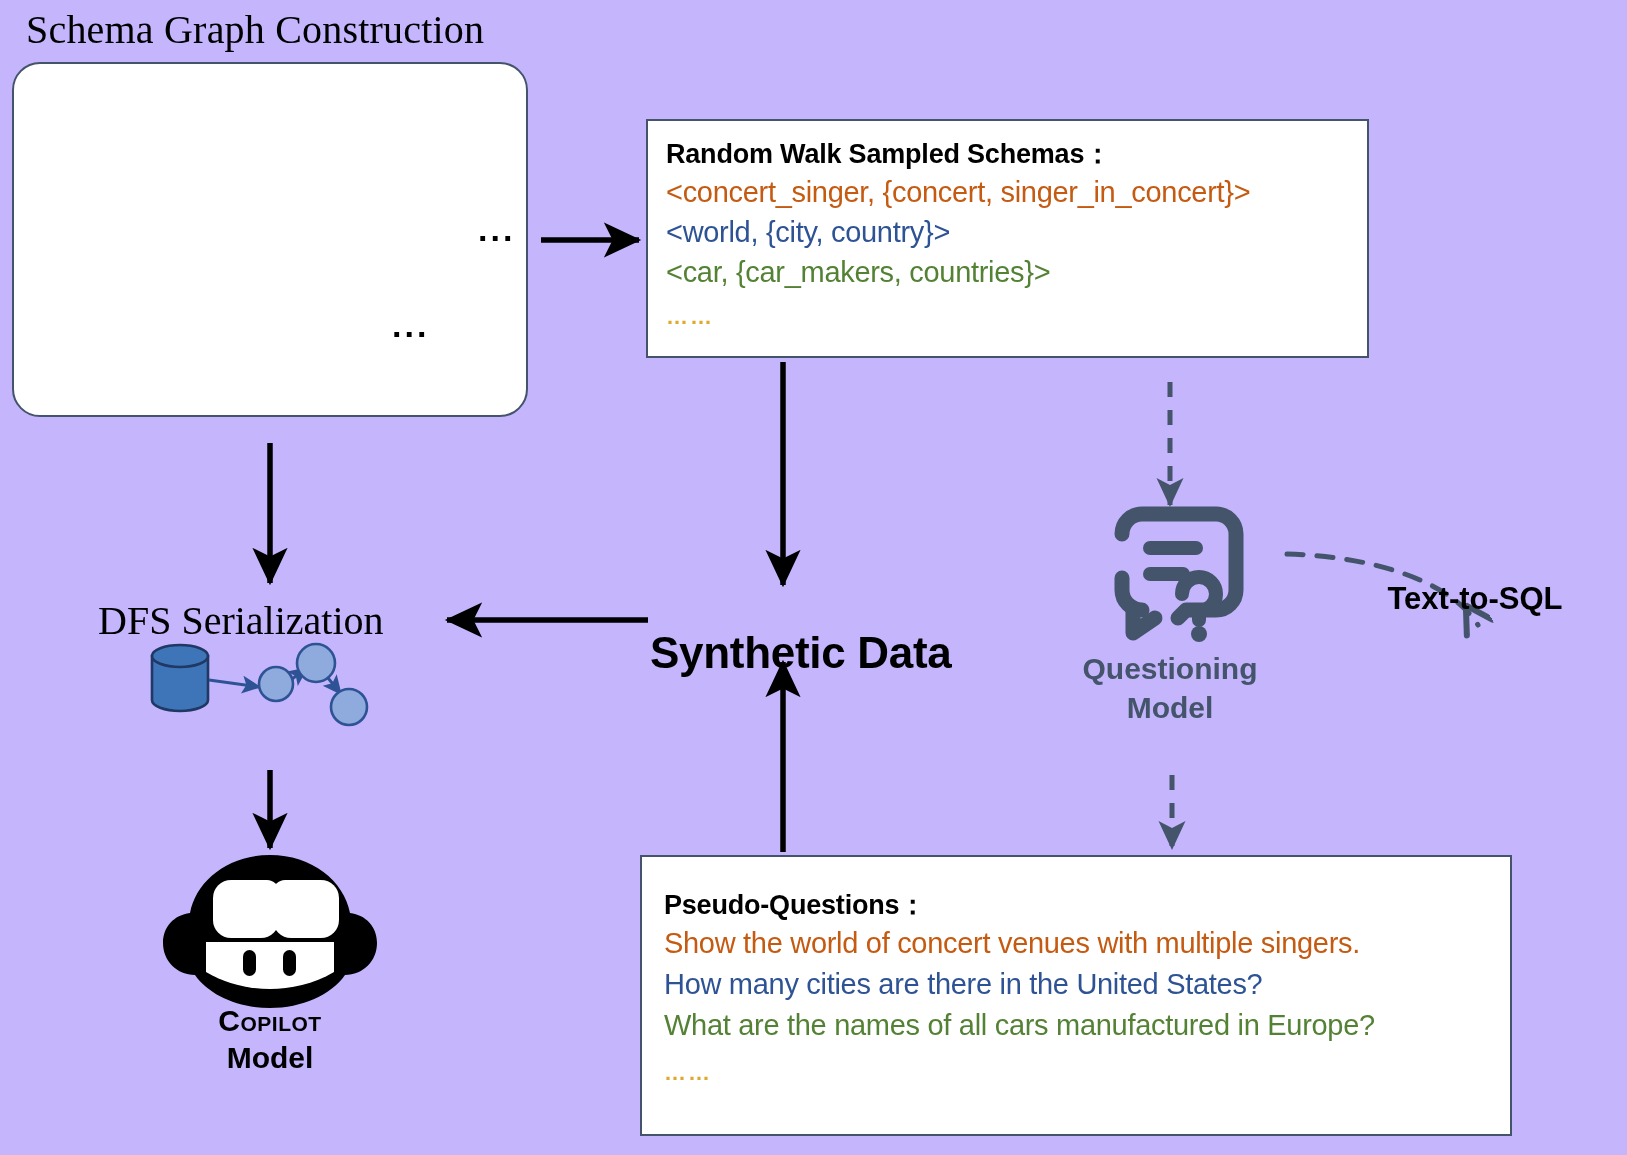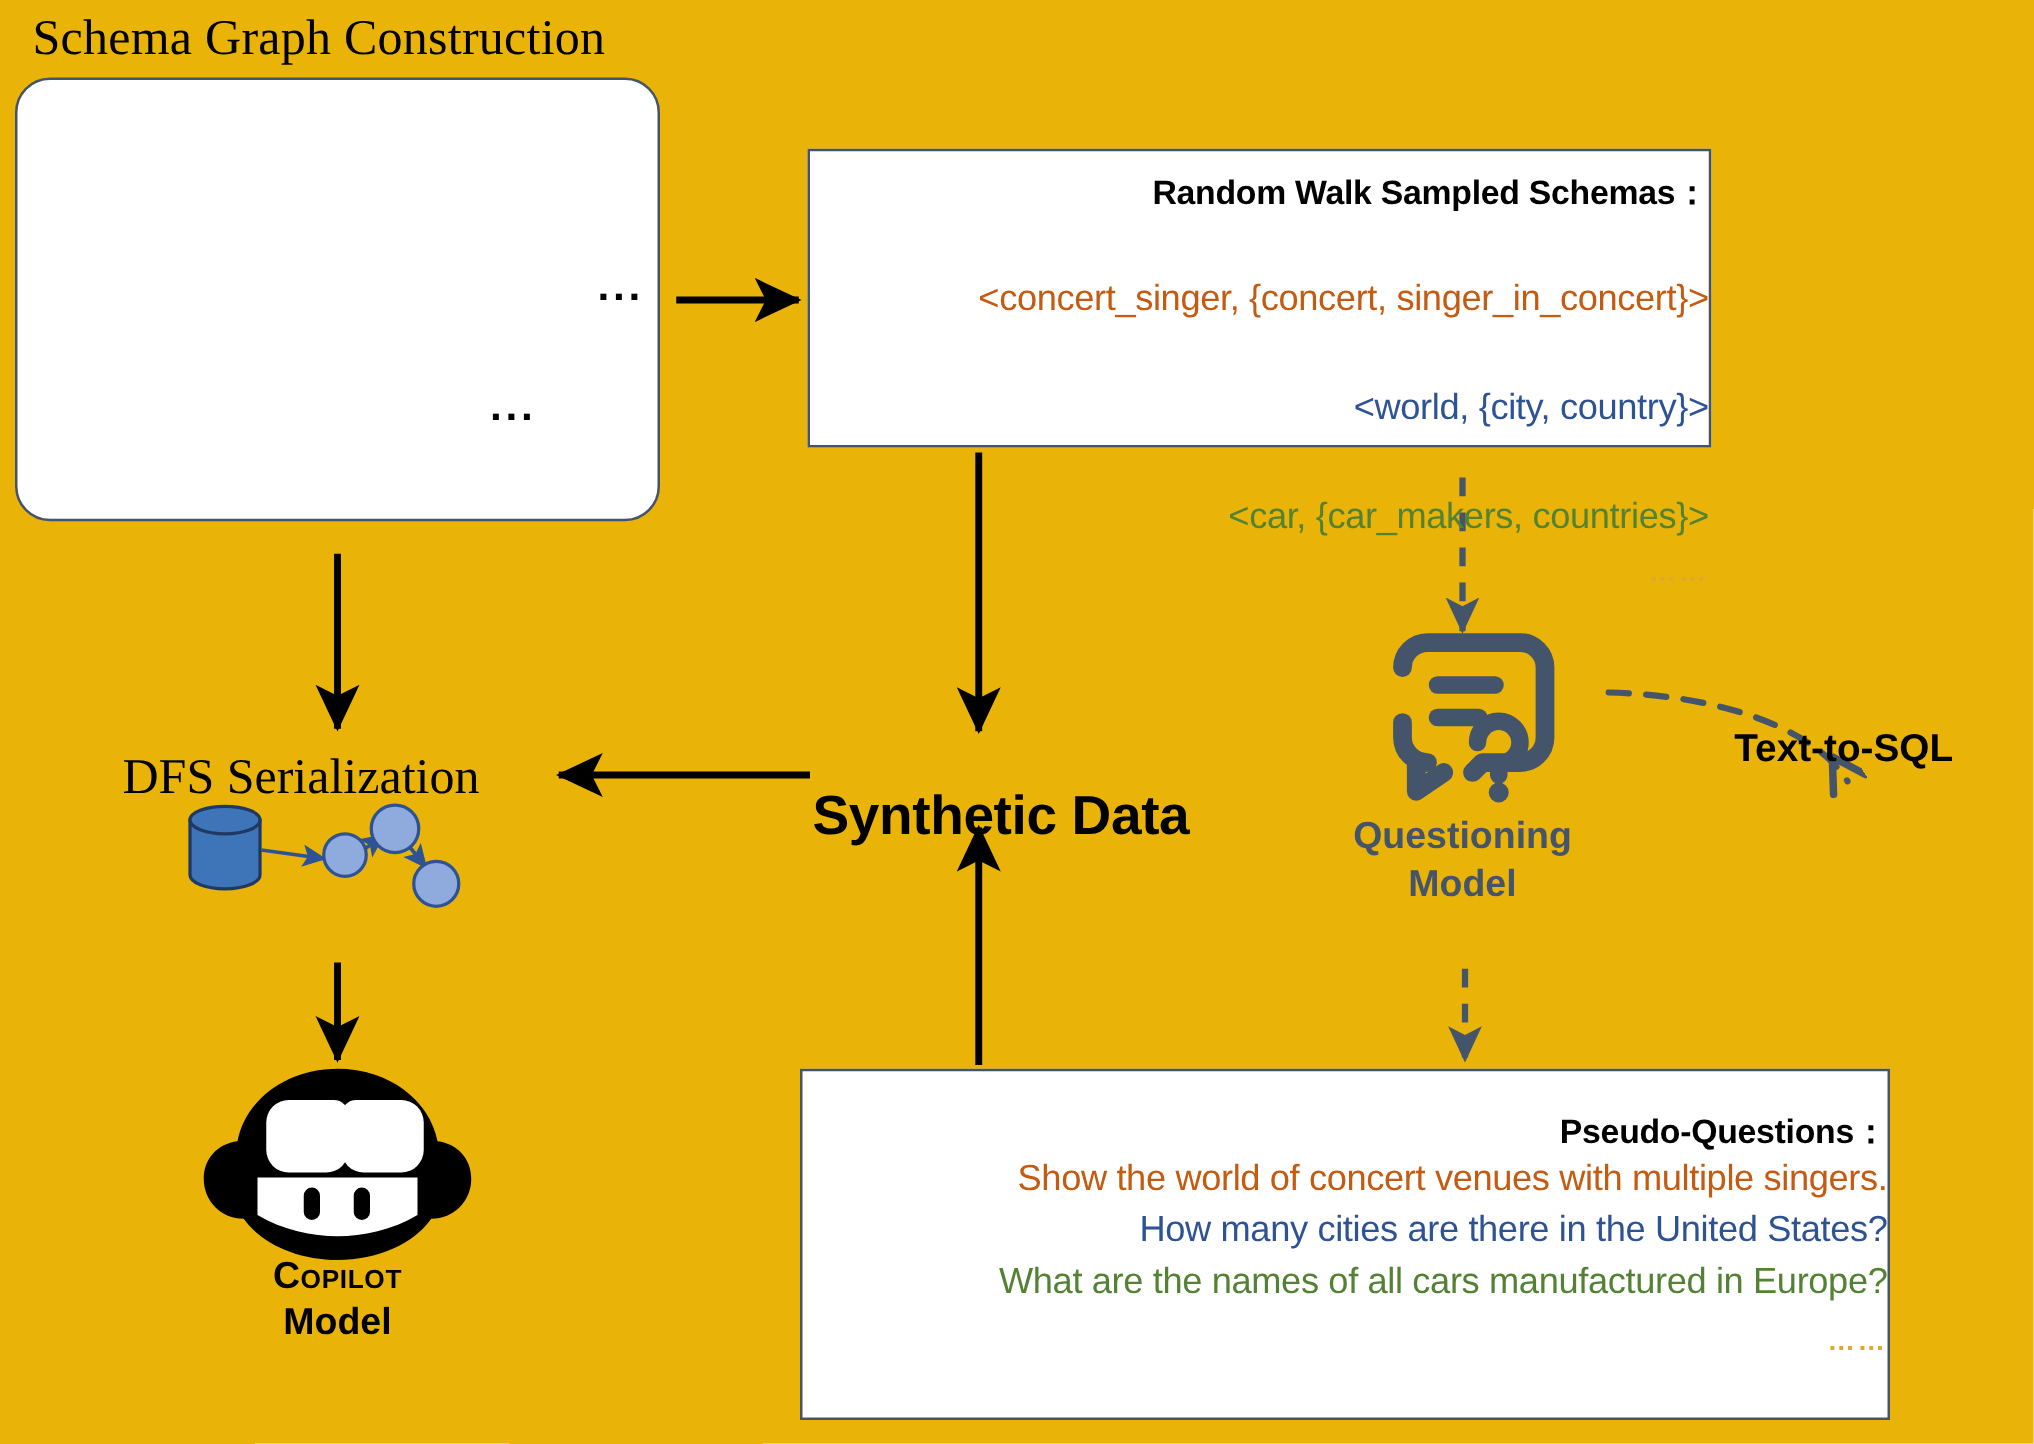--- a/index.html
+++ b/index.html
@@ -15,7 +15,7 @@
     position: relative;
     width: 1627px;
     height: 1155px;
-    background: #eab308;
+    background: #c4b5fd;
     overflow: hidden;
   }
   #wires {

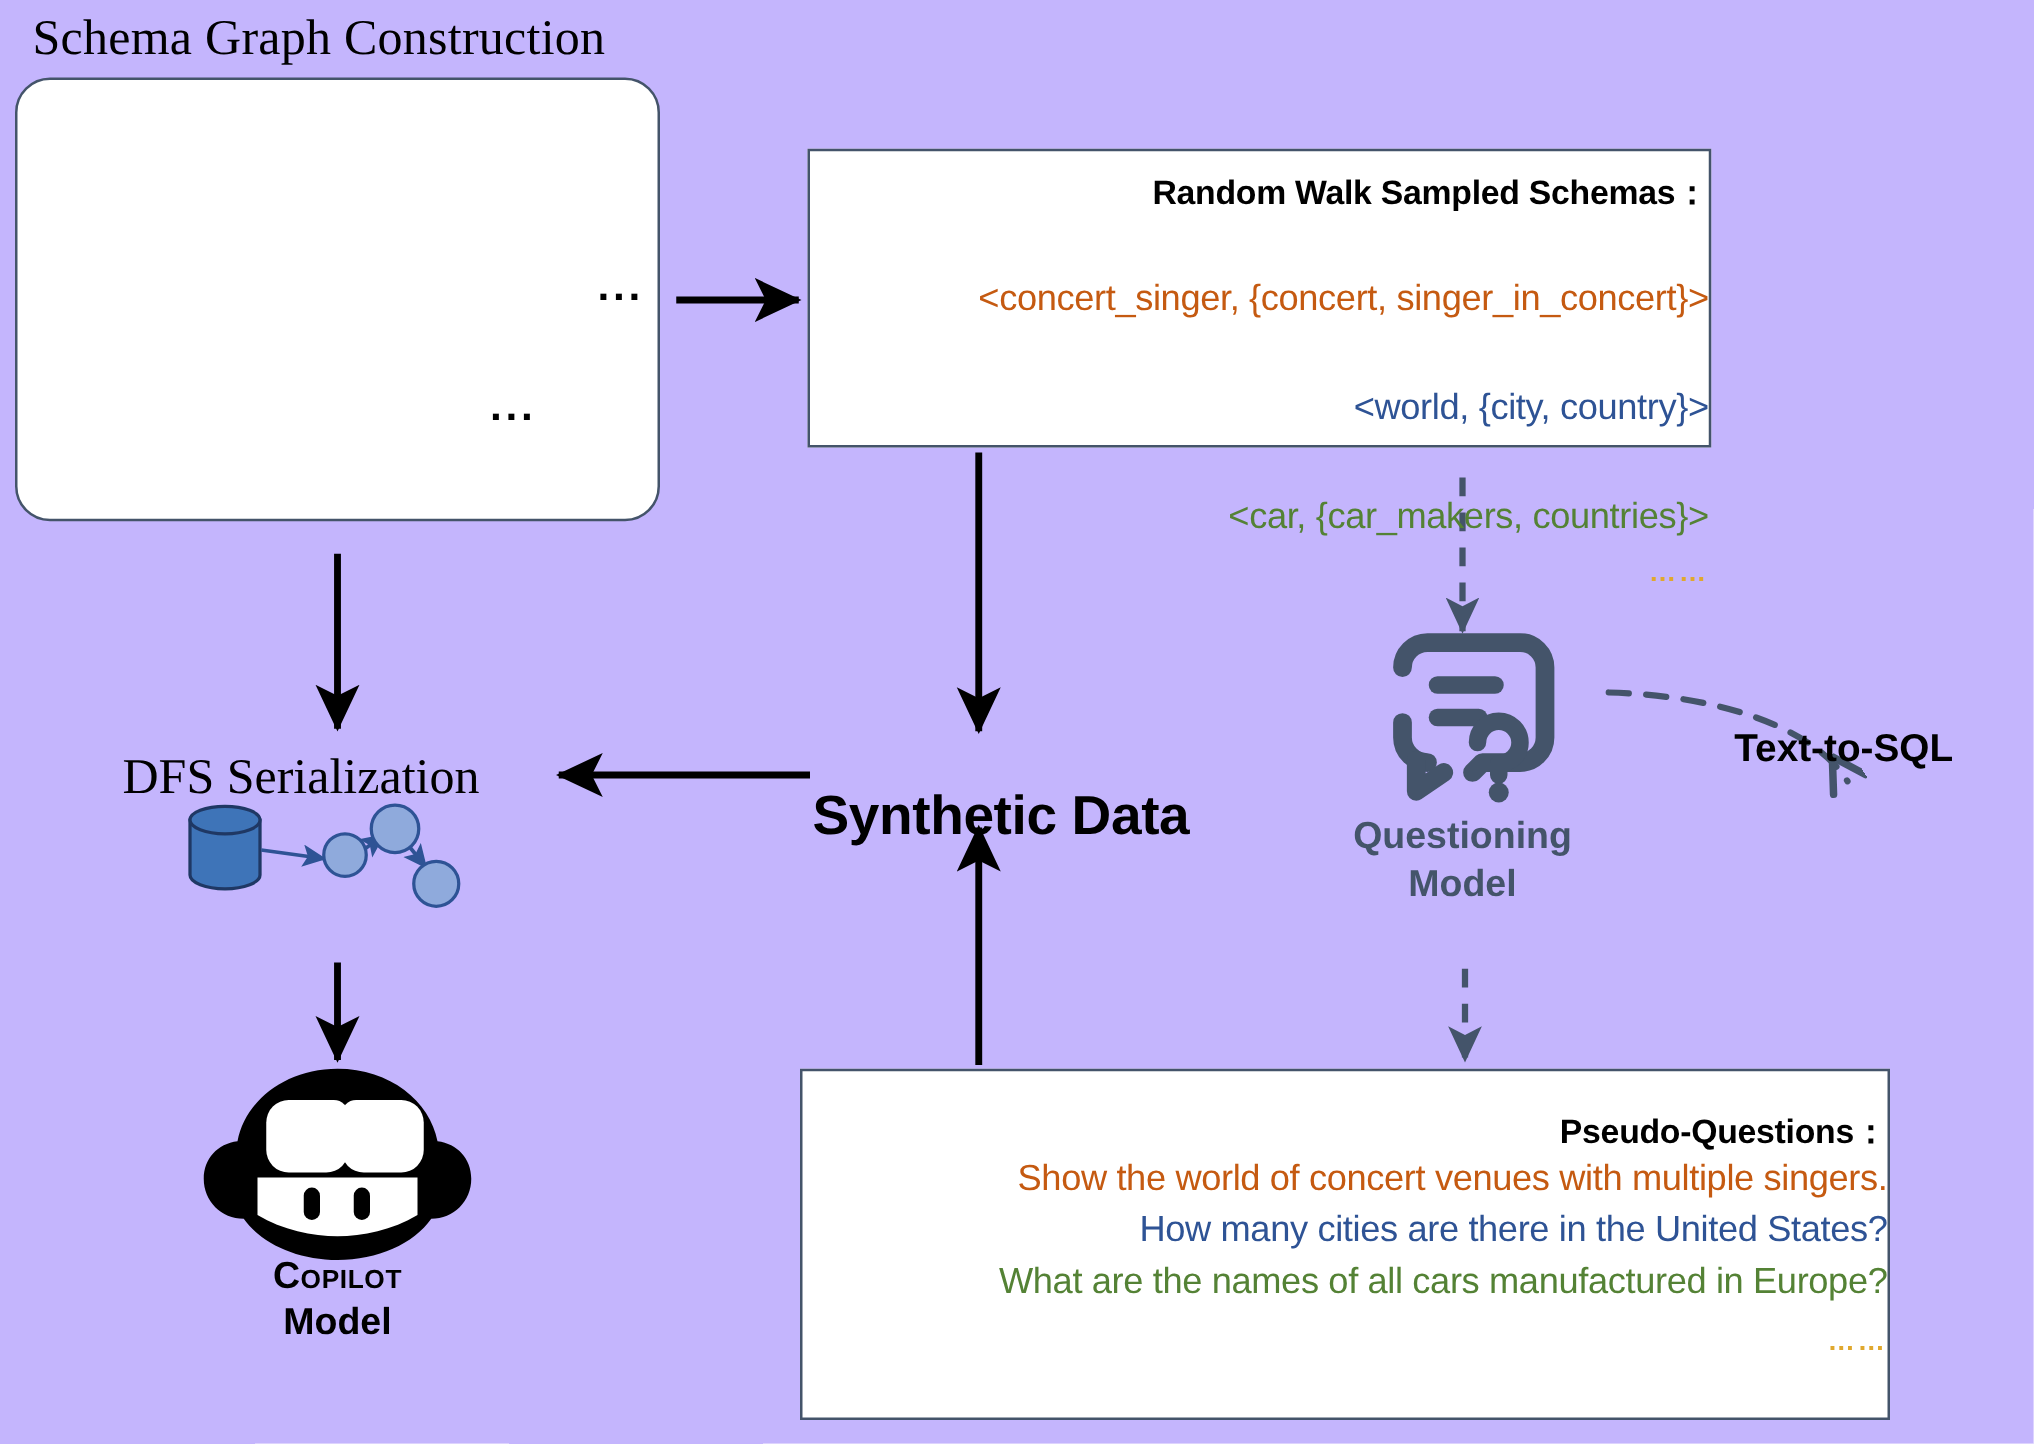--- a/index.html
+++ b/index.html
@@ -68,7 +68,6 @@
     border: 2px solid #44546A;
     background: #ffffff;
     box-sizing: border-box;
-    text-align: right;
   }
   #schemas-box {
     left: 646px;

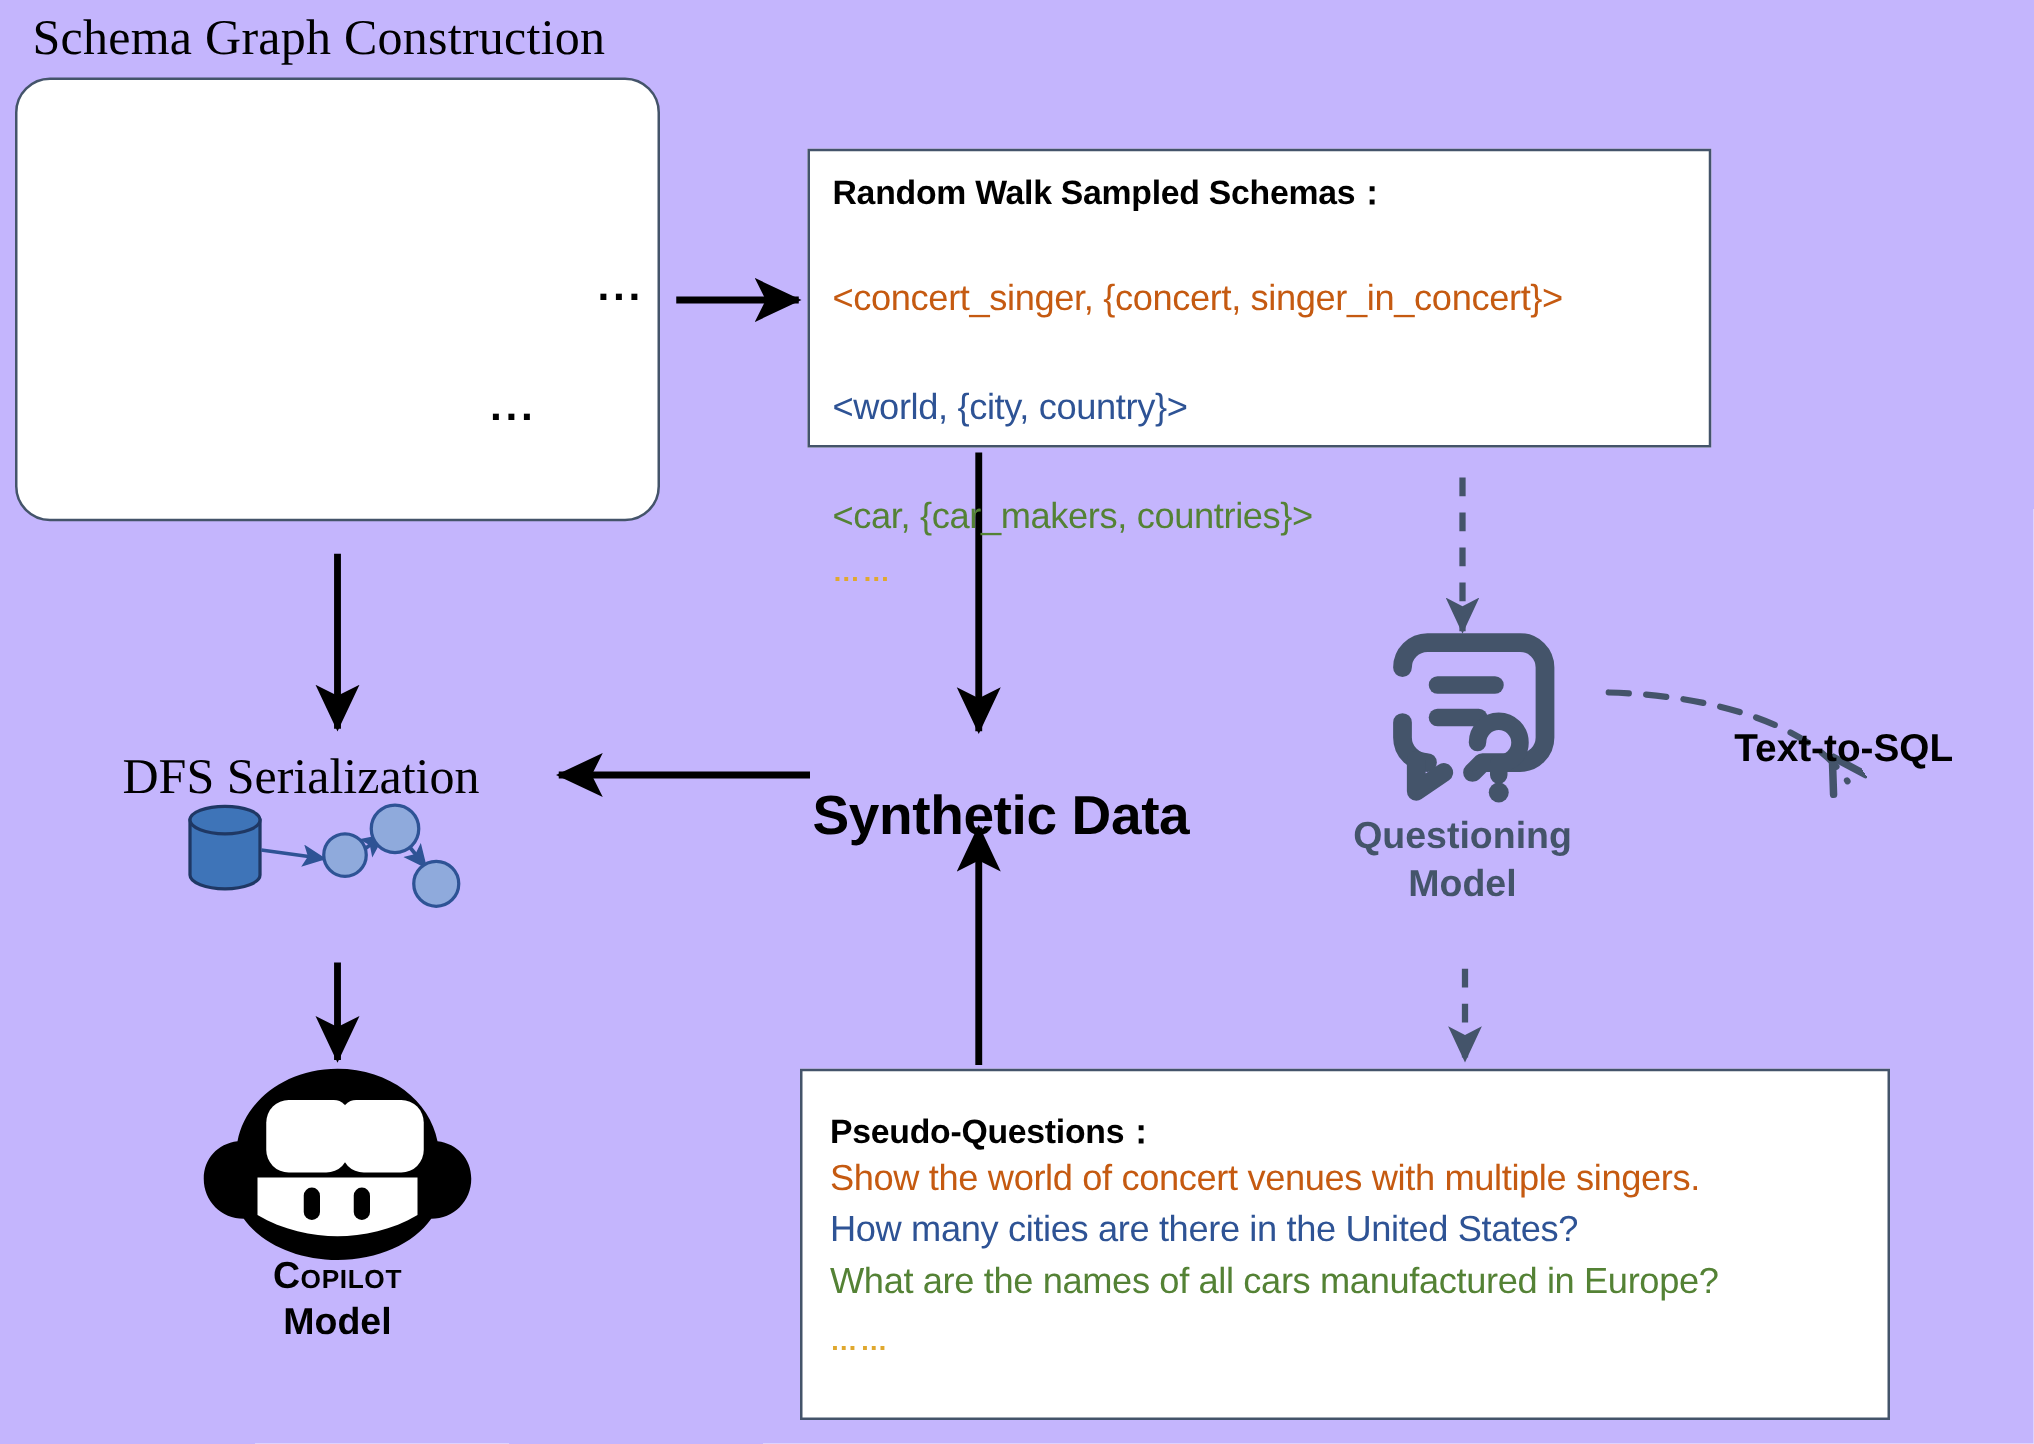--- a/index.html
+++ b/index.html
@@ -99,7 +99,7 @@
     white-space: nowrap;
     letter-spacing: -0.3px;
   }
-  #schemas-box .box-line { line-height: 1.39; margin-top: 47px; }
+  #schemas-box .box-line { line-height: 1.39; }
   .c-orange { color: #C55A11; }
   .c-blue   { color: #2E5395; }
   .c-green  { color: #548235; }

